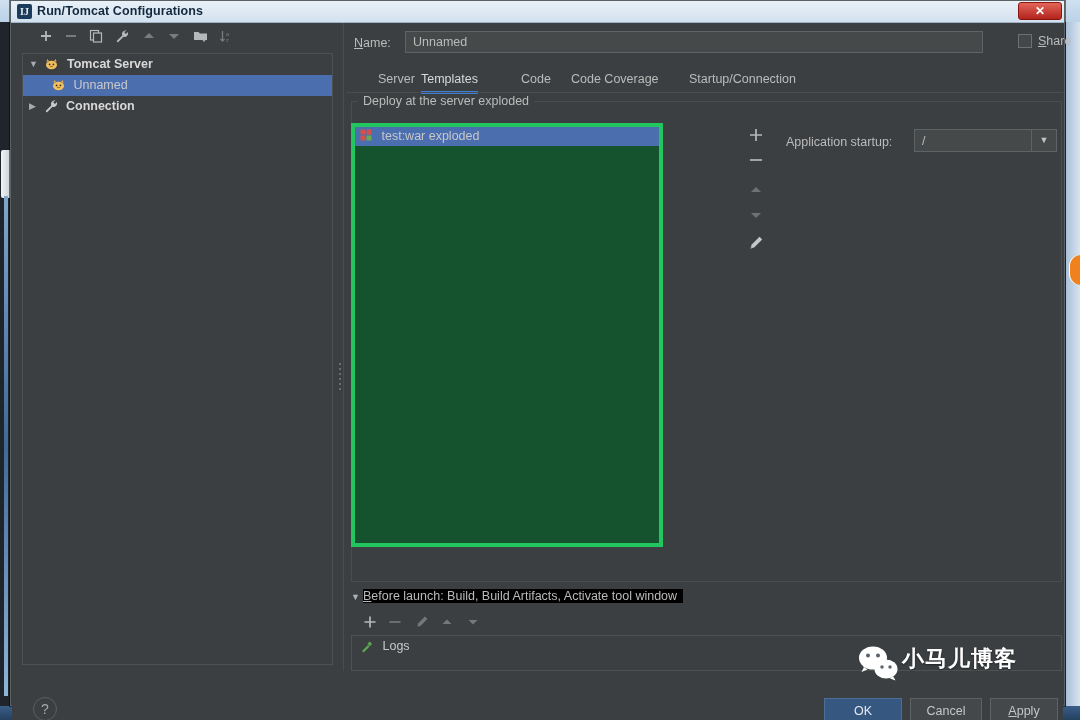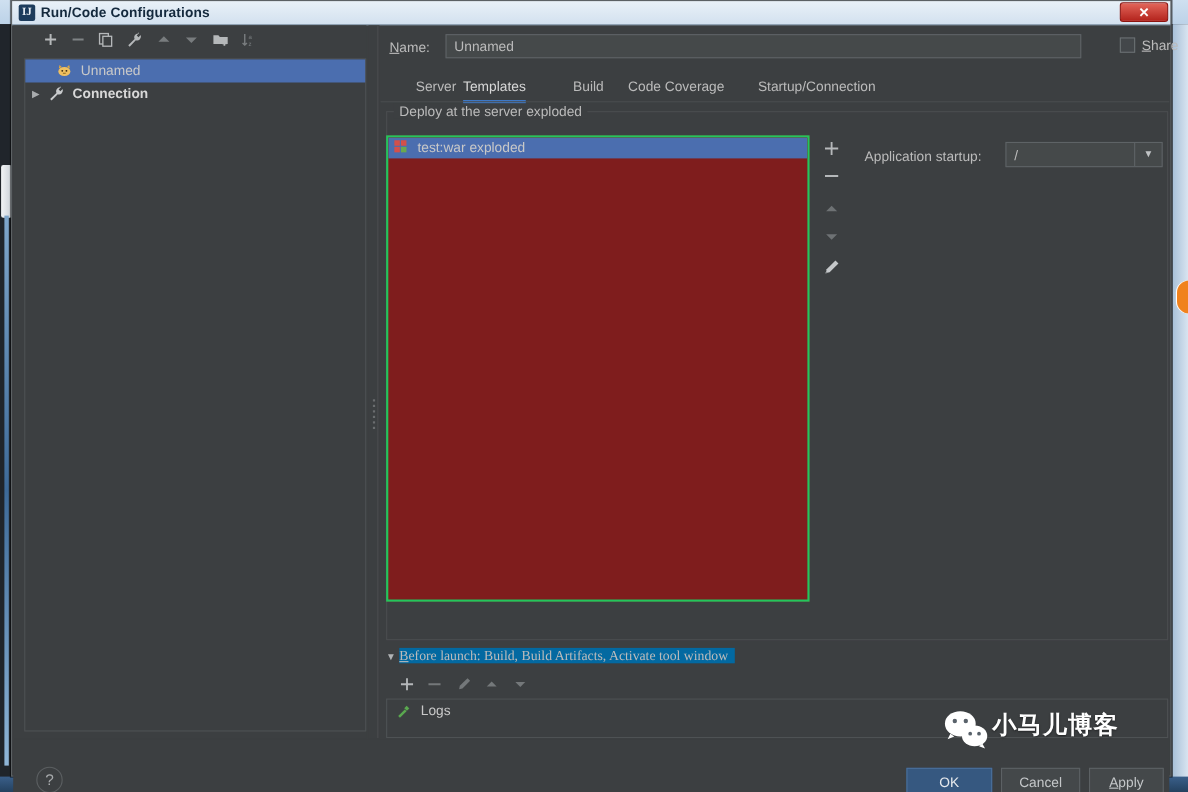--- a/index.html
+++ b/index.html
@@ -351,7 +351,7 @@
 
   <div id="titlebar">
     <div id="title-icon">IJ</div>
-    <div id="title-text">Run/Code Configurations</div>
+    <div id="title-text">Run/Tomcat Configurations</div>
     <div id="close-btn">✕</div>
   </div>
 

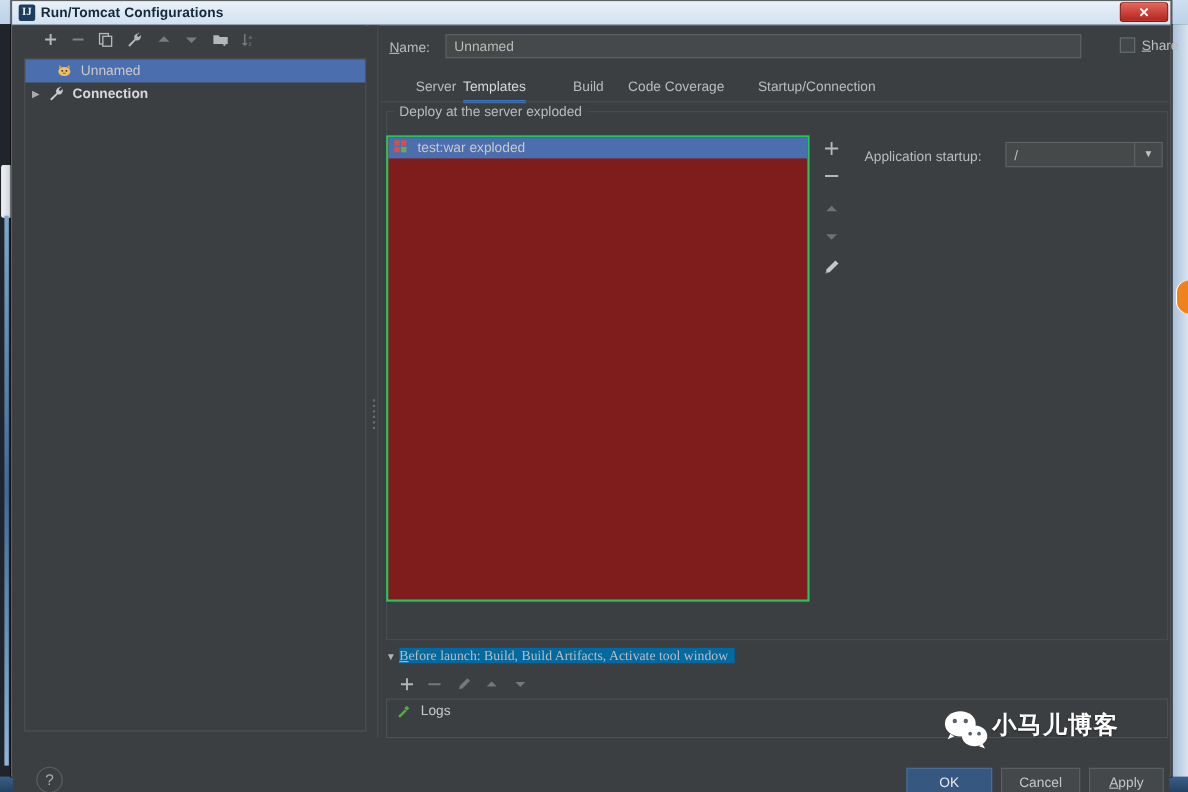--- a/index.html
+++ b/index.html
@@ -407,6 +407,19 @@
       </div>
 
       <div id="tree">
+        <div class="tree-row level0">
+          <span class="tree-arrow">▼</span>
+          <span class="cat-icon">
+            <svg width="15" height="14" viewBox="0 0 15 14">
+              <ellipse cx="7.5" cy="8" rx="5.5" ry="4.2" fill="#f0c060"></ellipse>
+              <path d="M2.5 5.2l.6-3.2 2 2zM12.5 5.2l-.6-3.2-2 2z" fill="#e0a840"></path>
+              <circle cx="5.6" cy="7.4" r=".85" fill="#3a2a10"></circle>
+              <circle cx="9.4" cy="7.4" r=".85" fill="#3a2a10"></circle>
+              <path d="M6.2 9.6h2.6" stroke="#8a6a20" stroke-width="1"></path>
+            </svg>
+          </span>
+          <span class="tree-label">Tomcat Server</span>
+        </div>
         <div class="tree-row level1 selected">
           <span class="cat-icon">
             <svg width="15" height="14" viewBox="0 0 15 14">

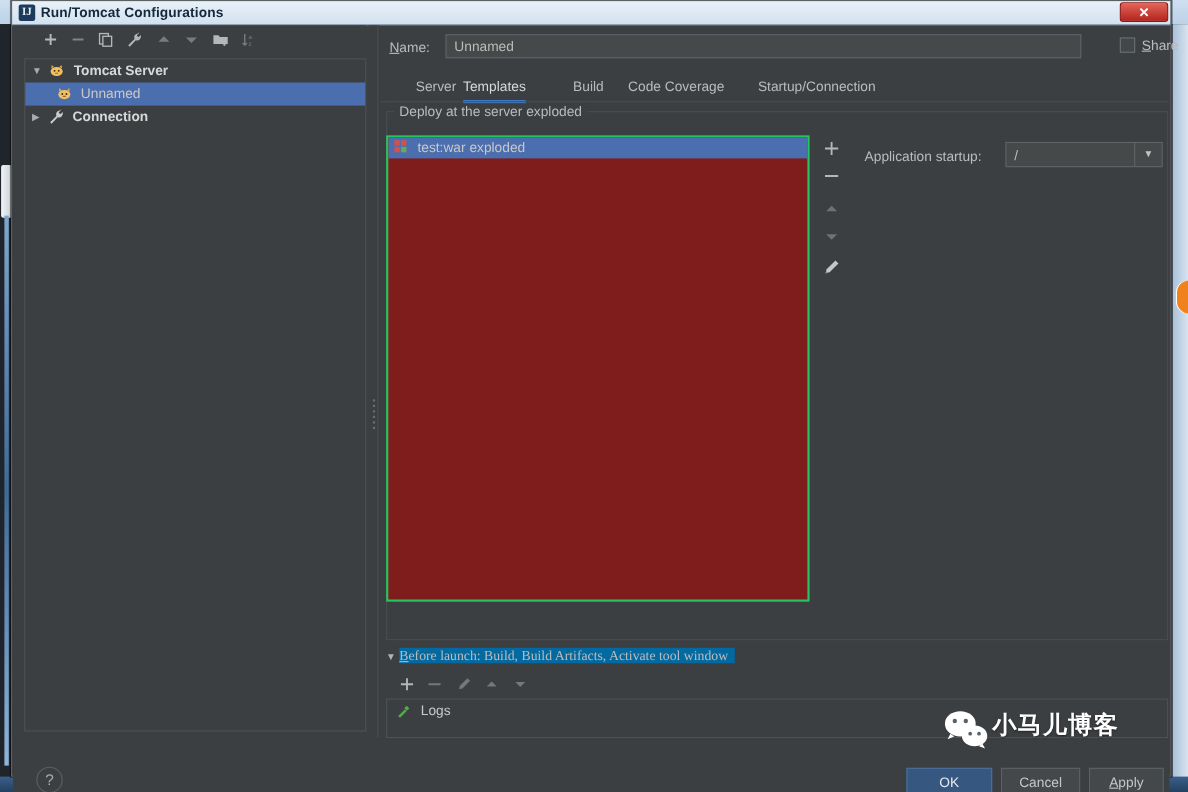--- a/index.html
+++ b/index.html
@@ -468,7 +468,7 @@
       <div id="tabs">
         <div class="tab" style="left:32px;">Server</div>
         <div class="tab active" style="left:75px;">Templates</div>
-        <div class="tab" style="left:175px;">Build</div>
+        <div class="tab" style="left:175px;">Code</div>
         <div class="tab" style="left:225px;text-align:center;">Code Coverage</div>
         <div class="tab" style="left:343px;">Startup/Connection</div>
       </div>

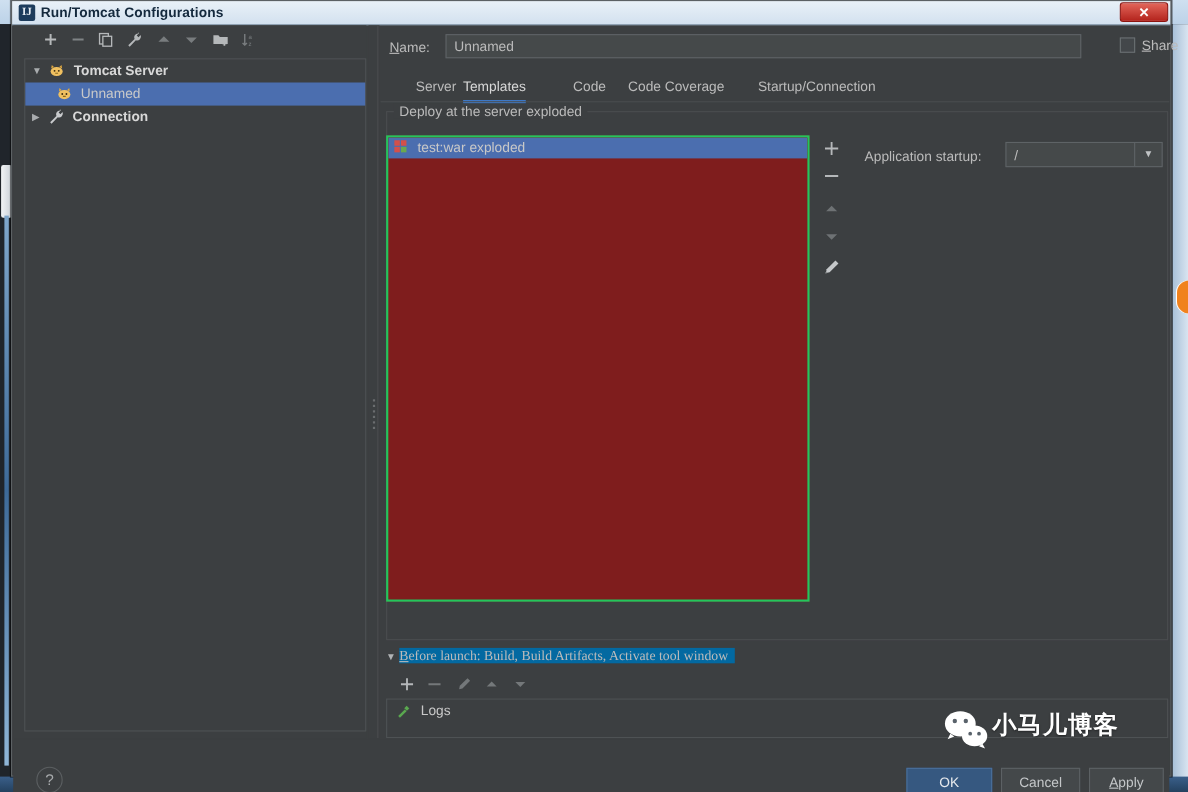--- a/index.html
+++ b/index.html
@@ -211,9 +211,9 @@
     font-size: 12.5px; color: #bbbbbb;
   }
   #deploy-list {
-    position: absolute; left: 5px; top: 100px; width: 385px; height: 424px;
-    background: #7f1d1d;
-    border: 2px solid #22c55e; box-sizing: border-box;
+    position: absolute; left: 5px; top: 100px; width: 312px; height: 424px;
+    background: #14532d;
+    border: 4px solid #22c55e; box-sizing: border-box;
     overflow: hidden;
   }
   .deploy-row {

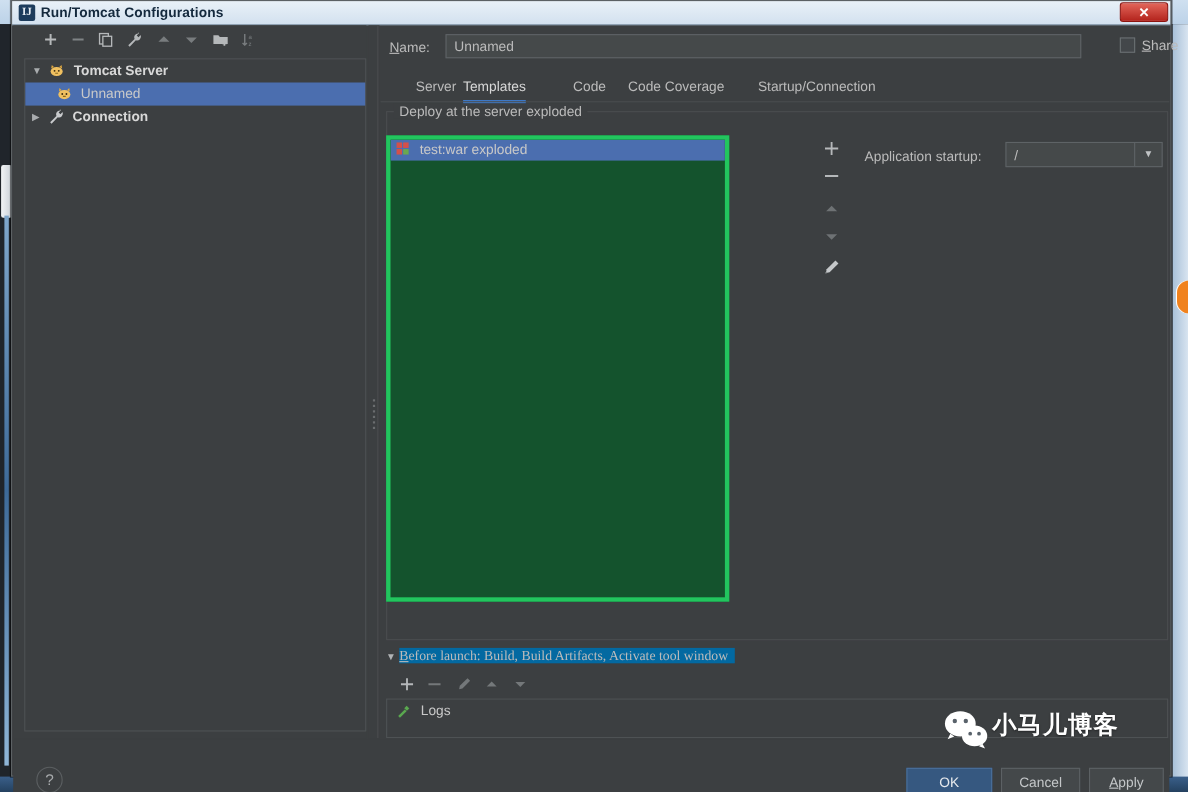--- a/index.html
+++ b/index.html
@@ -529,7 +529,7 @@
       <div id="before-launch">
         <div id="bl-rule"></div>
         <div id="bl-header">
-          <span class="caret">▼</span><span style="background:#0369a1;padding-right:6px;font-family:Liberation Serif, serif;"><u>B</u>efore launch: Build, Build Artifacts, Activate tool window</span>
+          <span class="caret">▼</span><span style="background:#000000;padding-right:6px;"><u>B</u>efore launch: Build, Build Artifacts, Activate tool window</span>
         </div>
         <div id="bl-toolbar">
           <div class="bltb" style="left:0;">

